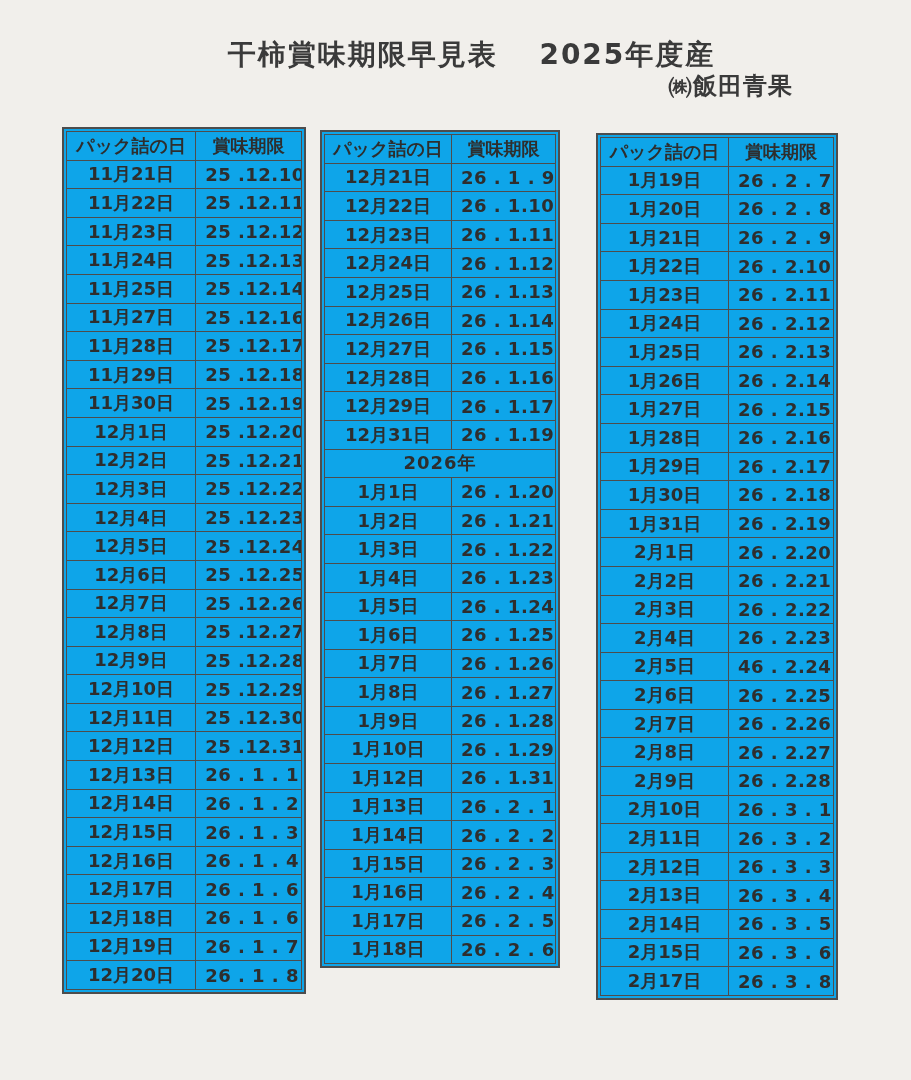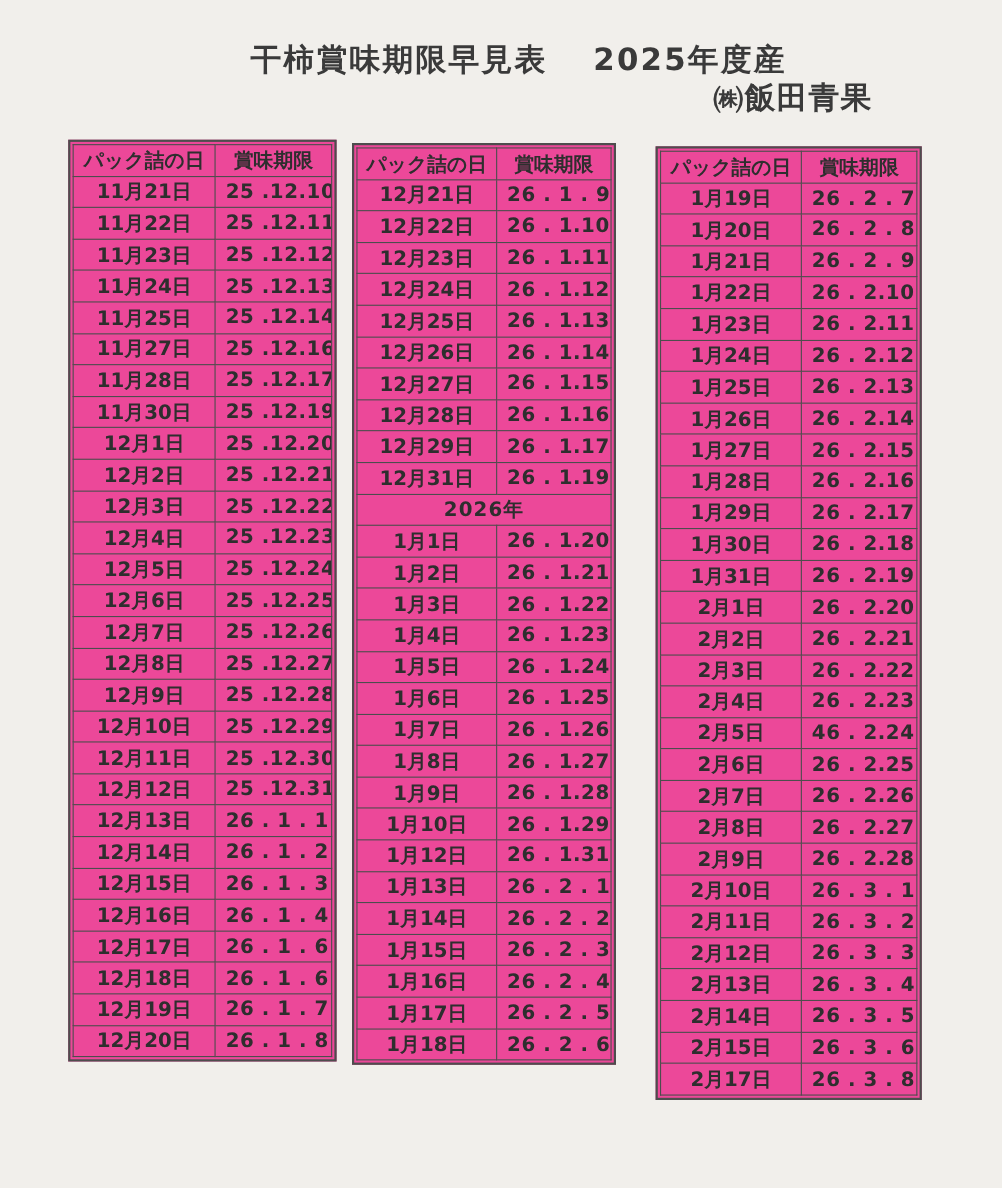--- a/index.html
+++ b/index.html
@@ -20,7 +20,7 @@
   }
   .company {
     position:absolute; top:70px; right:118px;
-    font-size:28px; font-weight:600; letter-spacing:1px;
+    font-size:24px; font-weight:600; letter-spacing:1px;
     color:#3a3a3a;
   }
   .table-wrap {

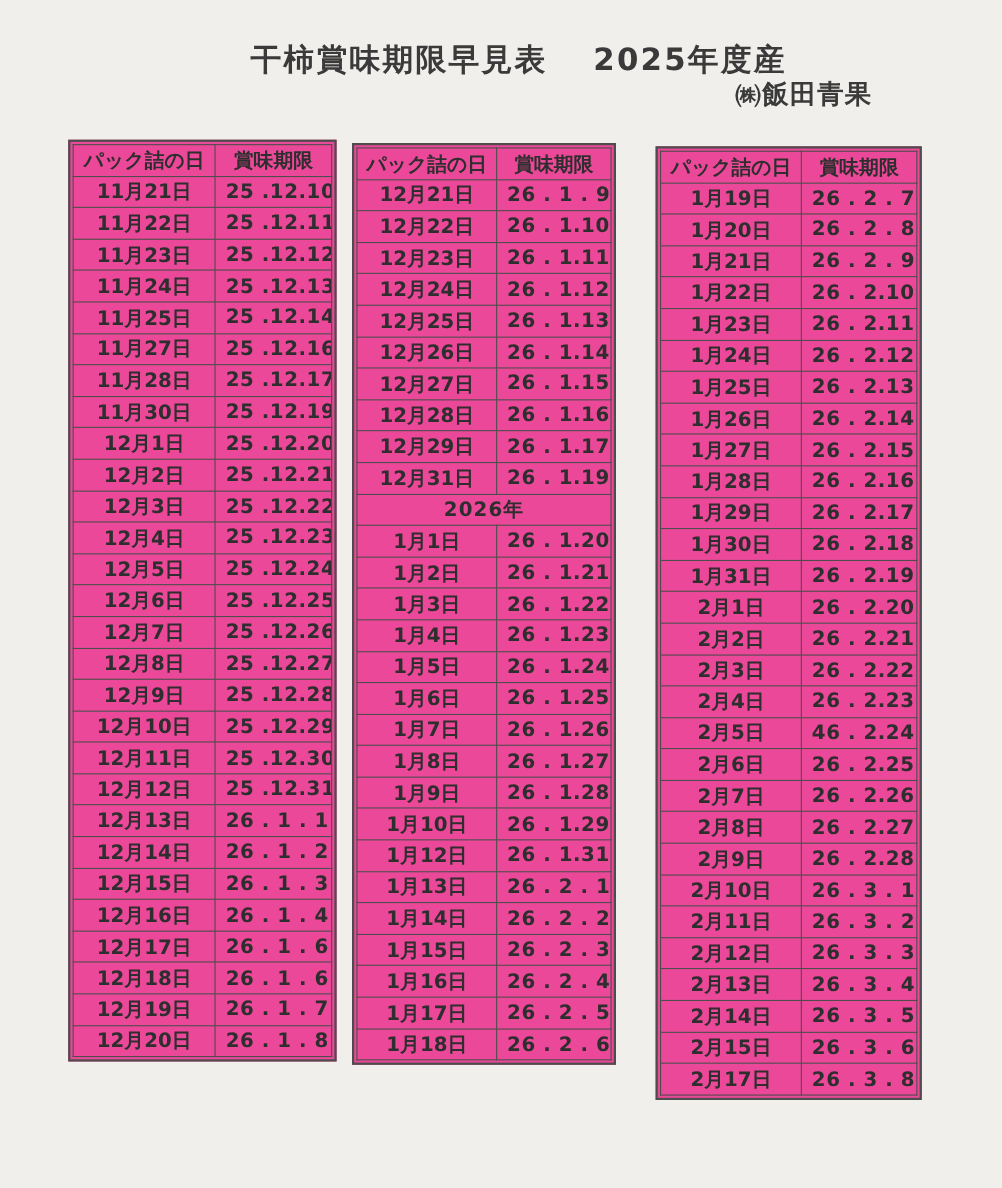--- a/index.html
+++ b/index.html
@@ -27,7 +27,7 @@
     position:absolute;
     border:2px solid #4d4d4d;
     padding:2px;
-    background:#ec4899;
+    background:#0ea5e9;
     box-sizing:border-box;
   }
   .t1 { left:62px;  top:127px; width:244px; }

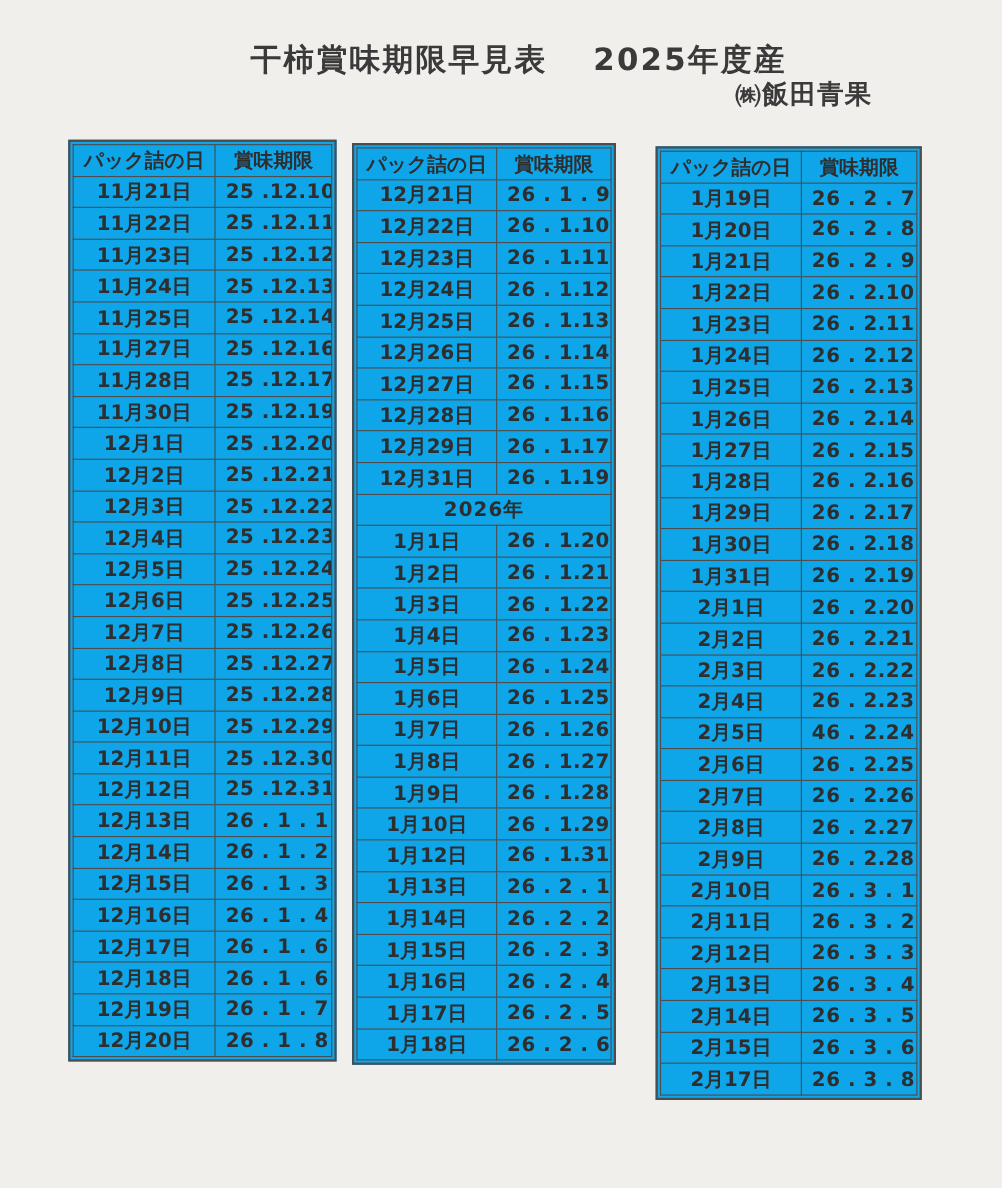--- a/index.html
+++ b/index.html
@@ -102,6 +102,10 @@
             <td class="exp">25 .12.17</td>
           </tr>
           <tr>
+            <td class="pack">11月29日</td>
+            <td class="exp">25 .12.18</td>
+          </tr>
+          <tr>
             <td class="pack">11月30日</td>
             <td class="exp">25 .12.19</td>
           </tr>

